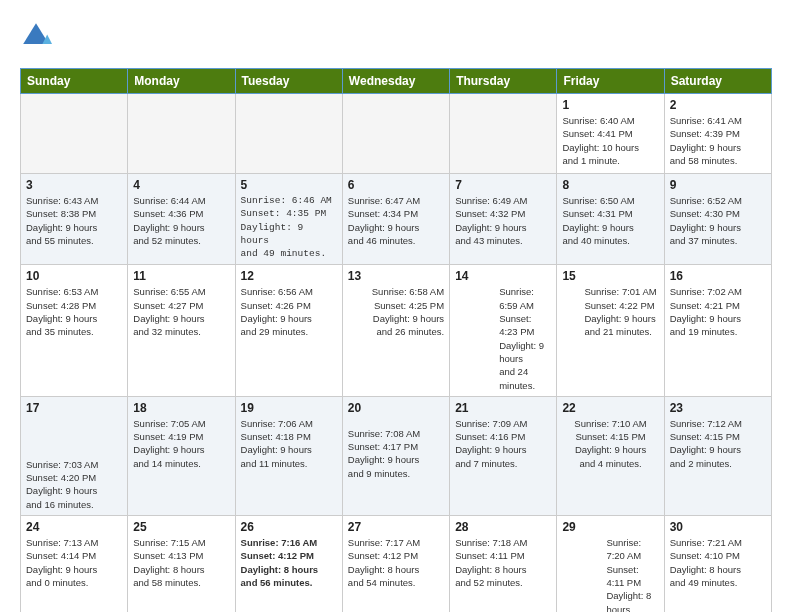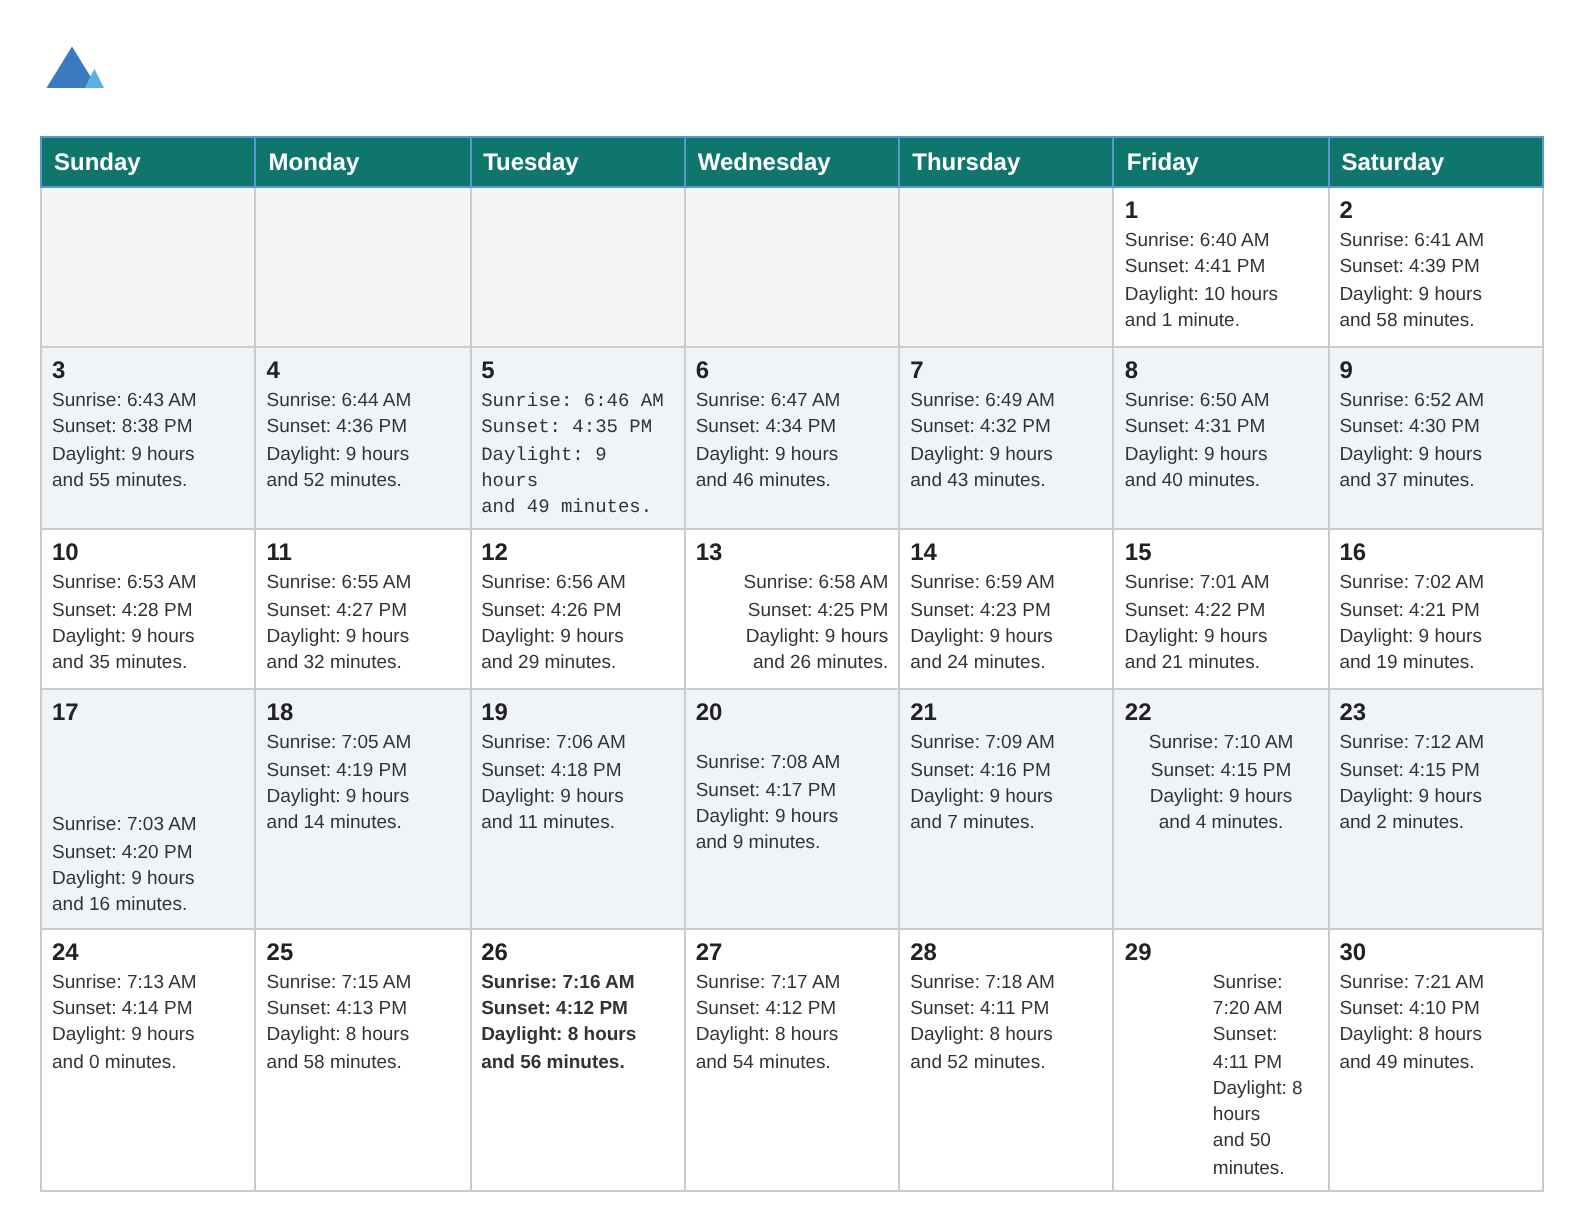--- a/index.html
+++ b/index.html
@@ -58,7 +58,7 @@
       table-layout: fixed;
     }
     thead th {
-      background-color: #0f766e;
+      background-color: #4d7c0f;
       color: #fff;
       font-size: 12px;
       font-weight: bold;

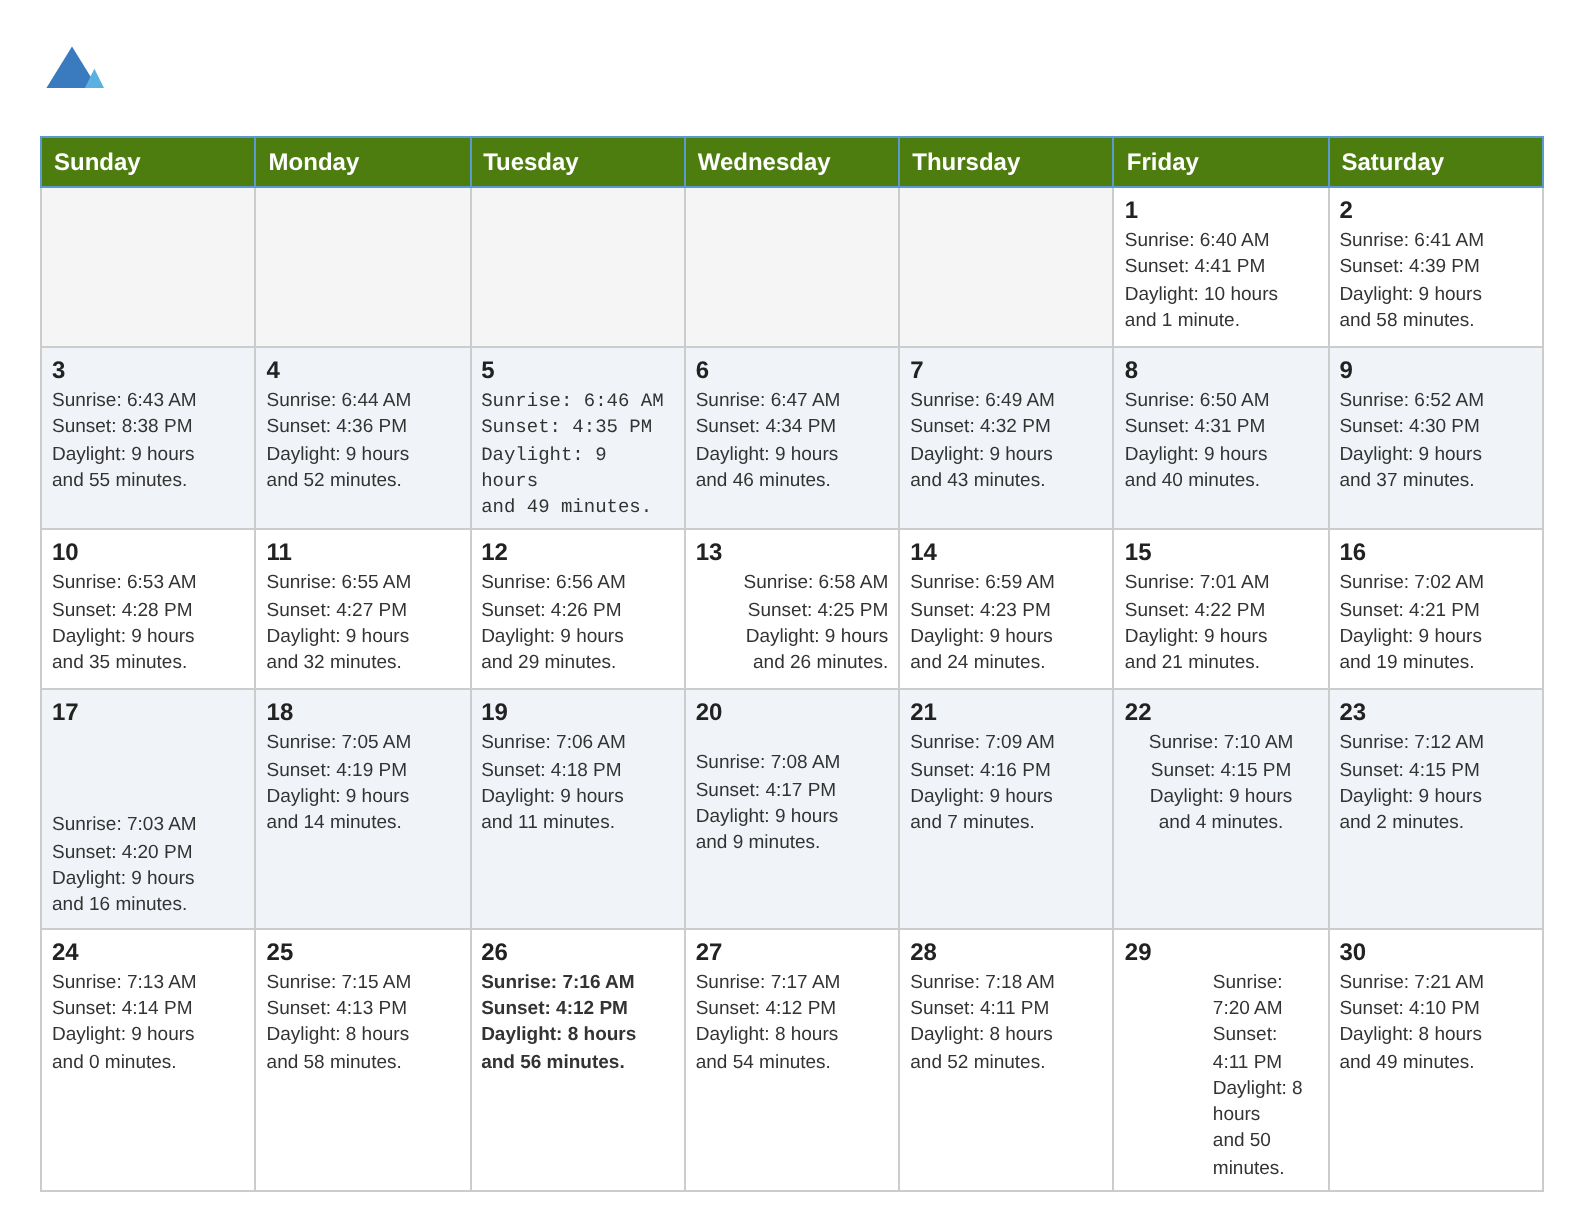--- a/index.html
+++ b/index.html
@@ -231,7 +231,7 @@
           </td>
           <td>
             <span class="day-num">14</span>
-            <div class="day-info" style="white-space: pre-line;">Sunrise: 6:59 AM
+            <div class="day-info" style="white-space: pre-line; margin-left: 44px;">Sunrise: 6:59 AM
 Sunset: 4:23 PM
 Daylight: 9 hours
 and 24 minutes.</div>

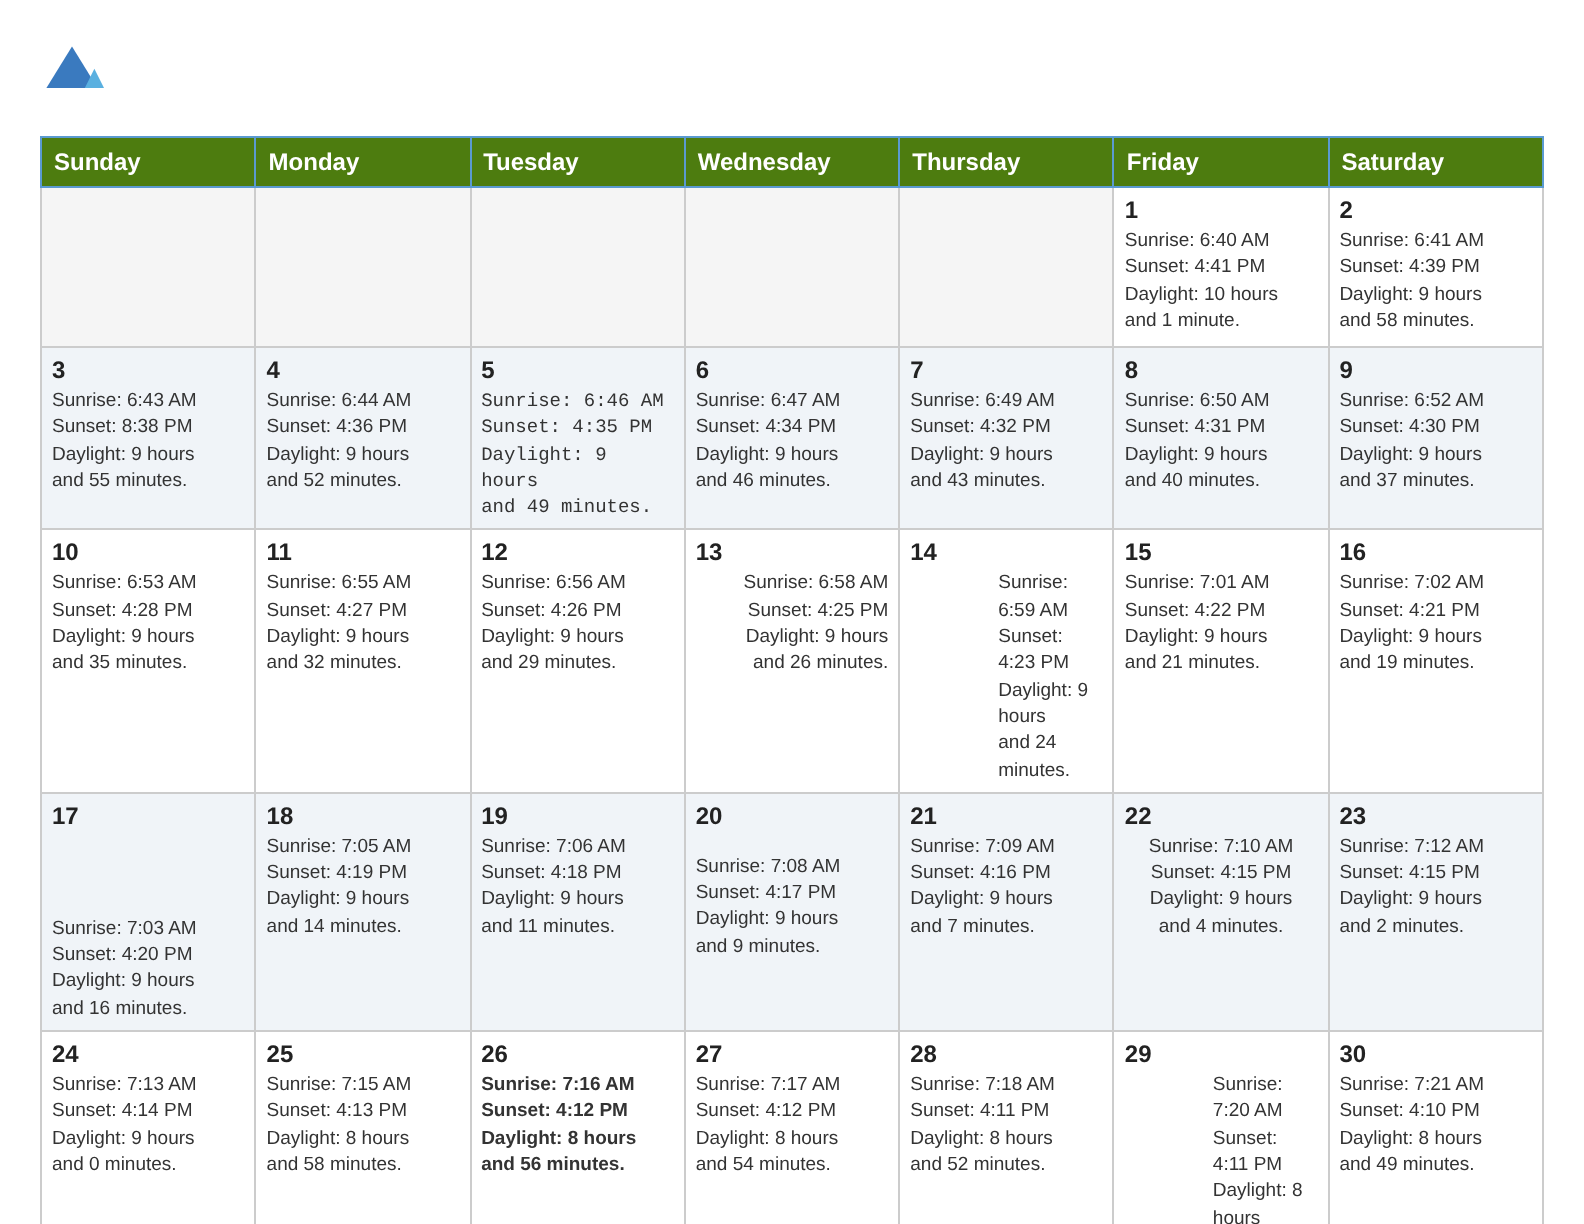--- a/index.html
+++ b/index.html
@@ -238,7 +238,7 @@
           </td>
           <td>
             <span class="day-num">15</span>
-            <div class="day-info" style="white-space: pre-line;">Sunrise: 7:01 AM
+            <div class="day-info" style="white-space: pre-line; margin-left: 22px;">Sunrise: 7:01 AM
 Sunset: 4:22 PM
 Daylight: 9 hours
 and 21 minutes.</div>

